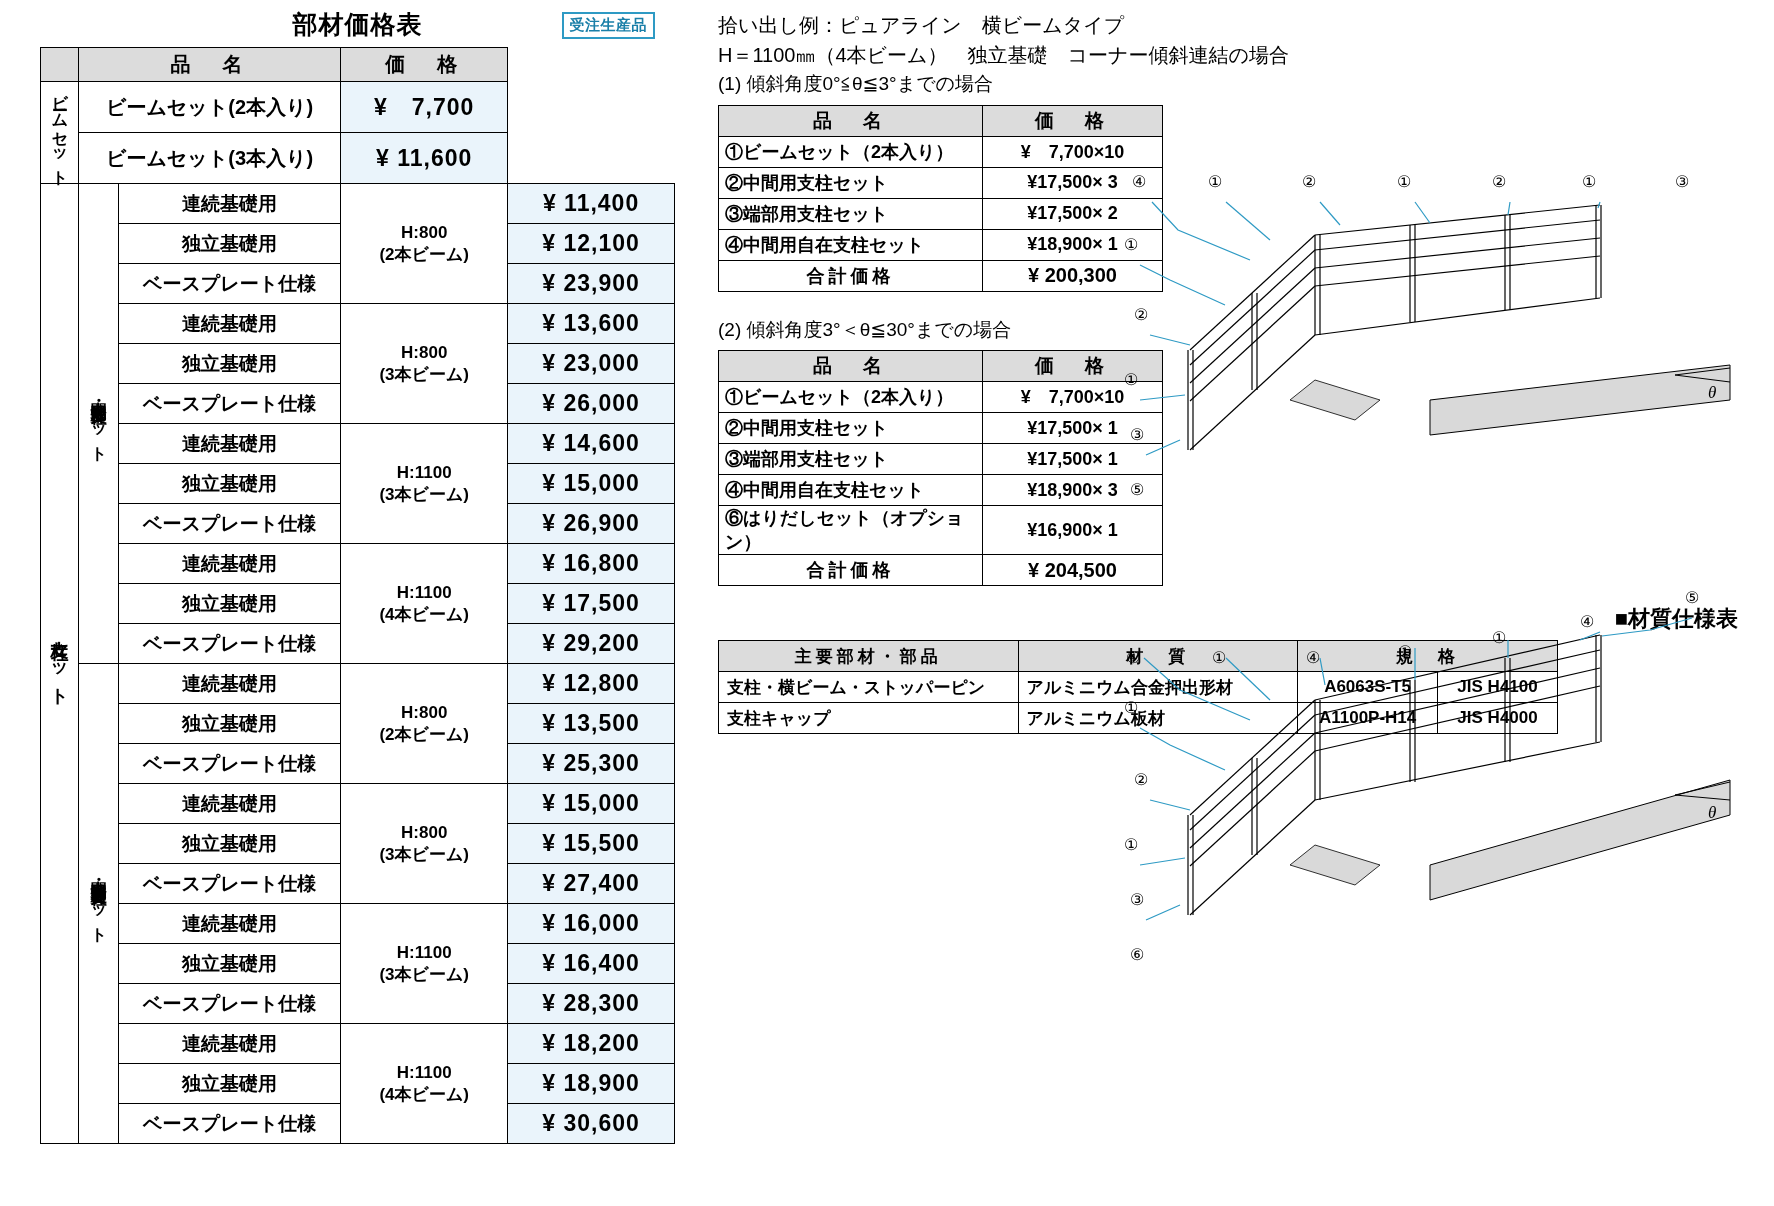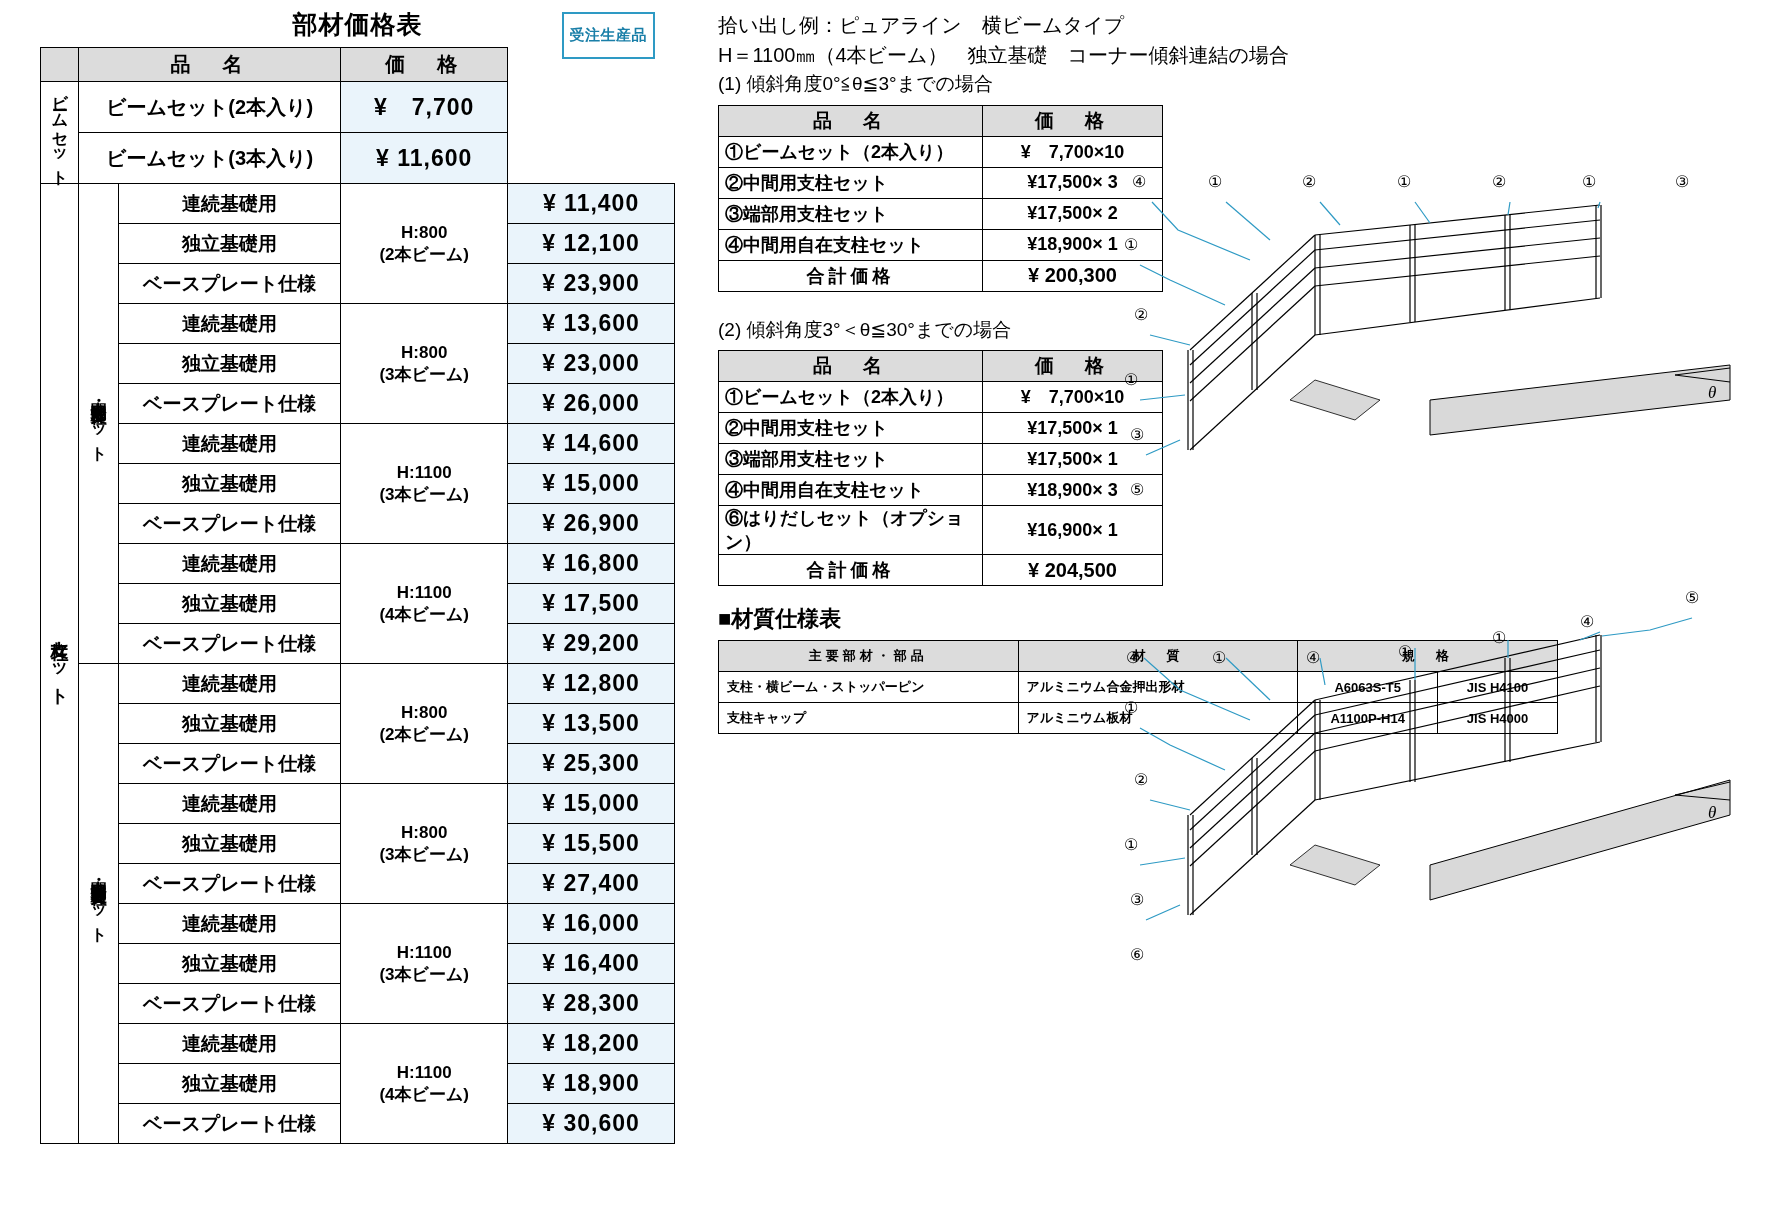--- a/index.html
+++ b/index.html
@@ -20,7 +20,7 @@
   .made-to-order {
     position:absolute; right:20px; top:4px;
     border:2px solid #2e9ac4; color:#1a7fa8; background:#fff;
-    font-size:15px; font-weight:700; padding:12px 6px; letter-spacing:0.5px;
+    font-size:15px; font-weight:700; padding:2px 6px; letter-spacing:0.5px;
   }
 
   table.grid { border-collapse: collapse; width:100%; }

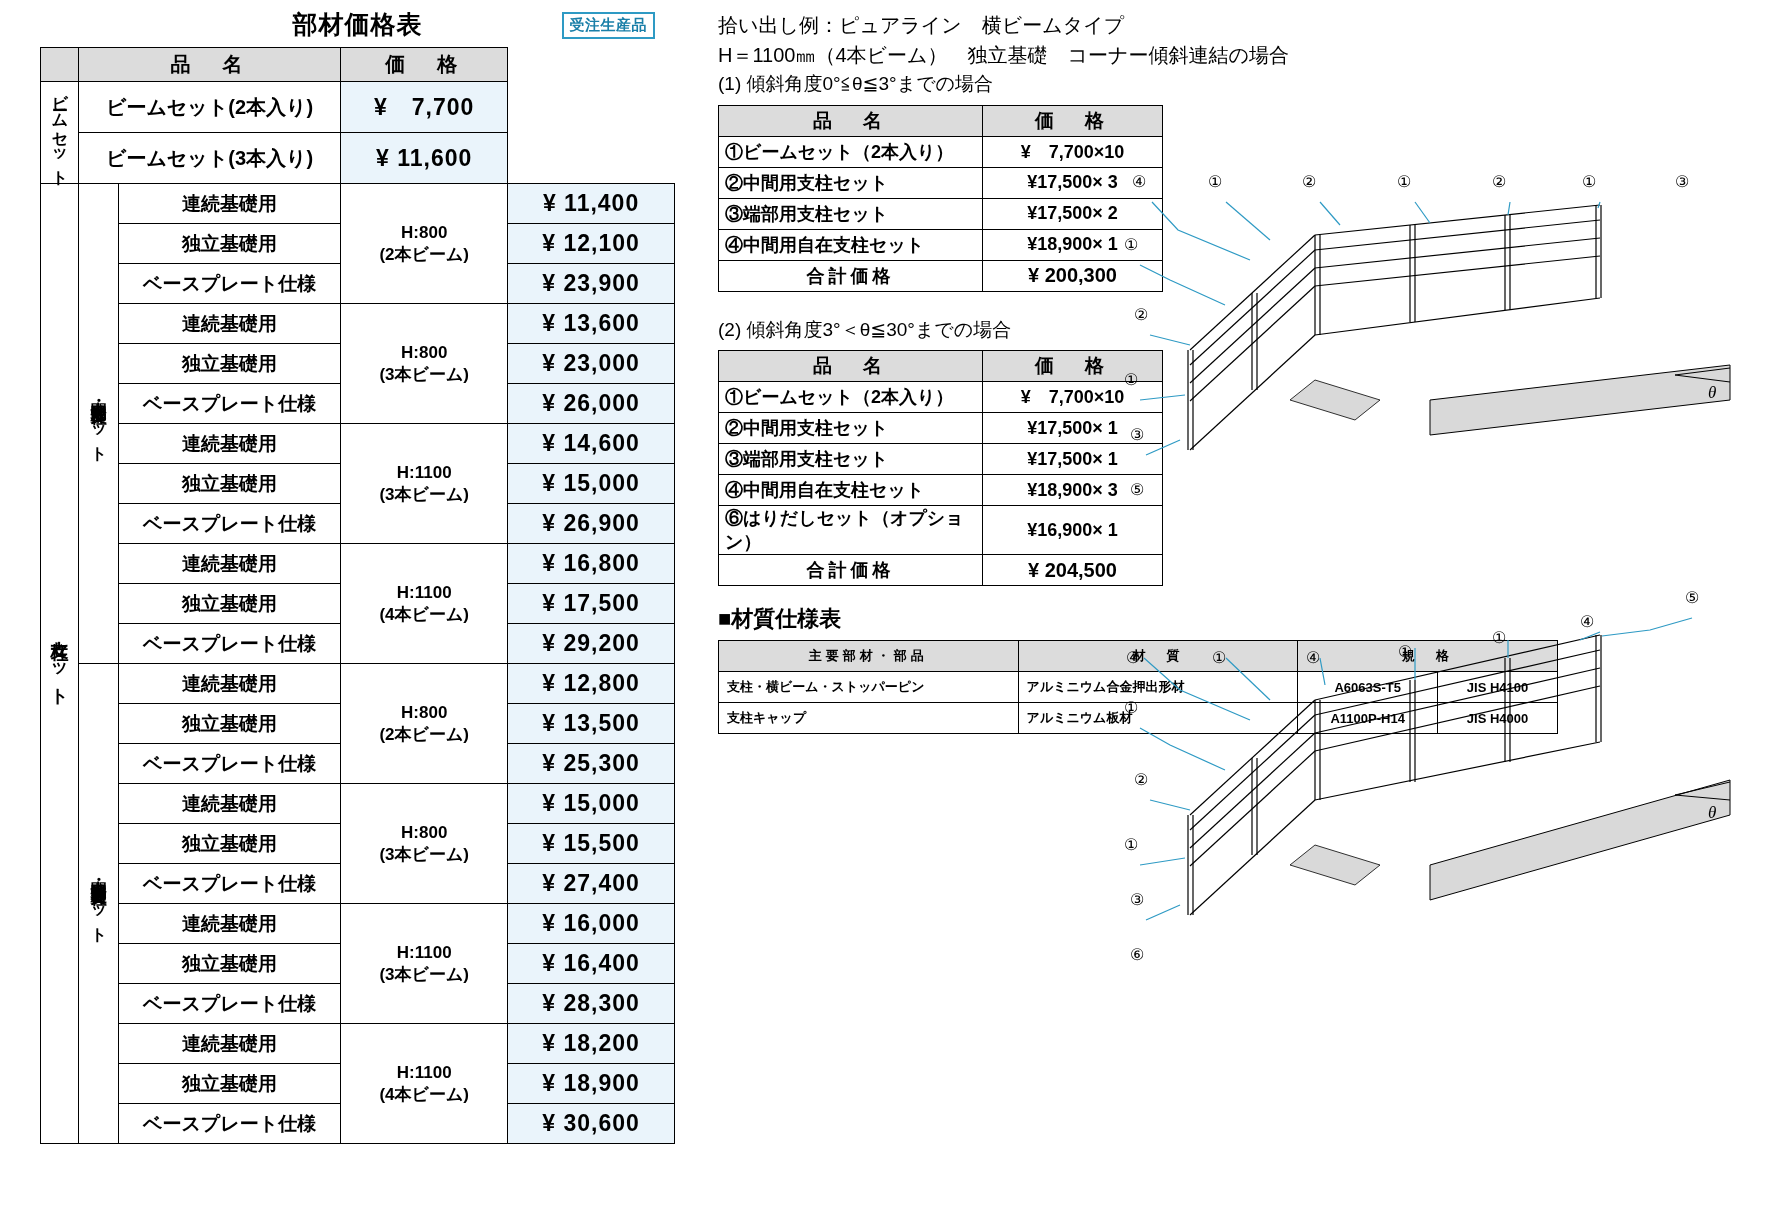--- a/index.html
+++ b/index.html
@@ -61,7 +61,7 @@
 
   .section2-title { margin-top:24px; }
 
-  .mat-head { font-size:22px; font-weight:700; margin-top:18px; }
+  .mat-head { font-size:22px; font-weight:700; margin-top:18px;text-align:right; }
   table.mat { border-collapse:collapse; width:840px; margin-top:6px; }
   table.mat td { border:1px solid #000; font-size:13px; height:31px; padding:0 8px; font-weight:700; }
   table.mat td.h { background:#dcdcdc; text-align:center; letter-spacing:4px; }

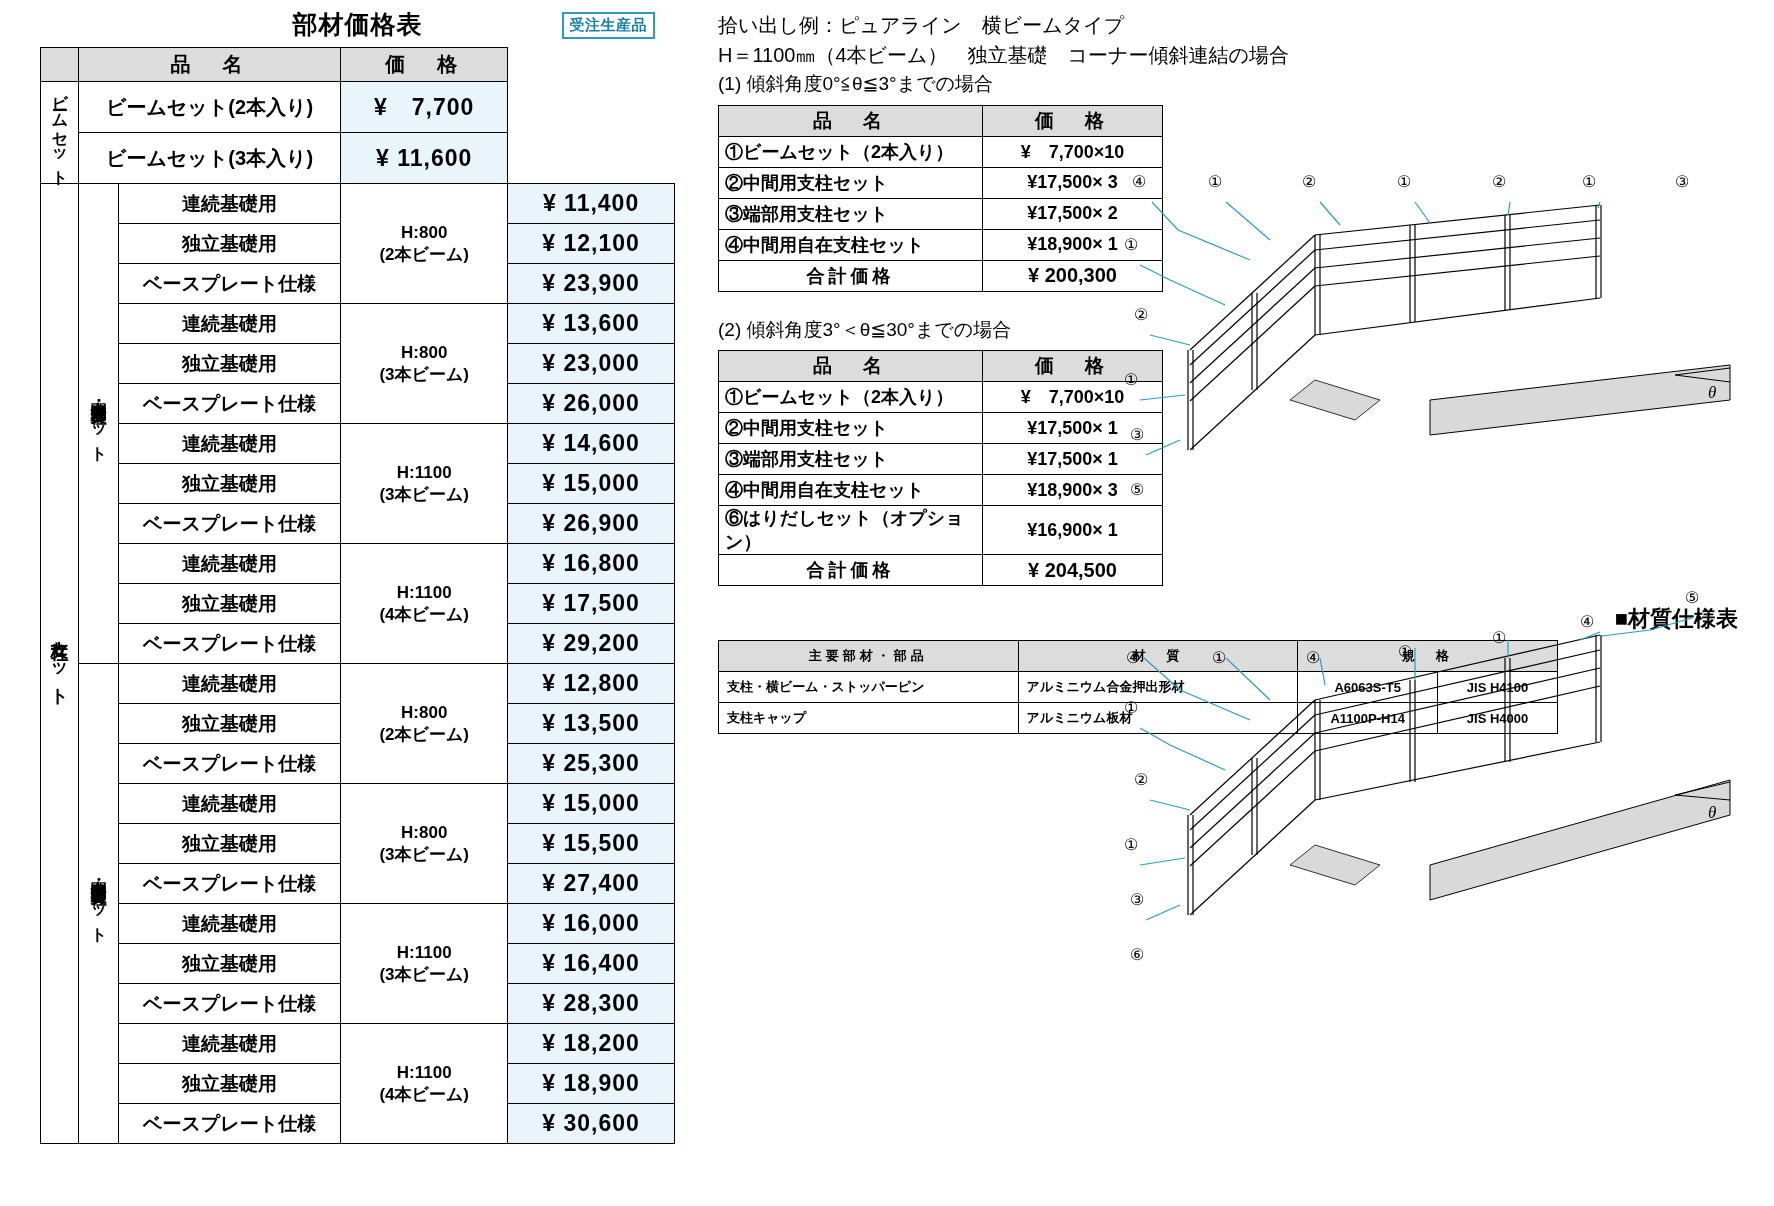--- a/index.html
+++ b/index.html
@@ -63,7 +63,7 @@
 
   .mat-head { font-size:22px; font-weight:700; margin-top:18px;text-align:right; }
   table.mat { border-collapse:collapse; width:840px; margin-top:6px; }
-  table.mat td { border:1px solid #000; font-size:13px; height:31px; padding:0 8px; font-weight:700; }
+  table.mat td { border:1px solid #000; font-size:17px; height:31px; padding:0 8px; font-weight:700; }
   table.mat td.h { background:#dcdcdc; text-align:center; letter-spacing:4px; }
   table.mat .c { text-align:center; }
 

